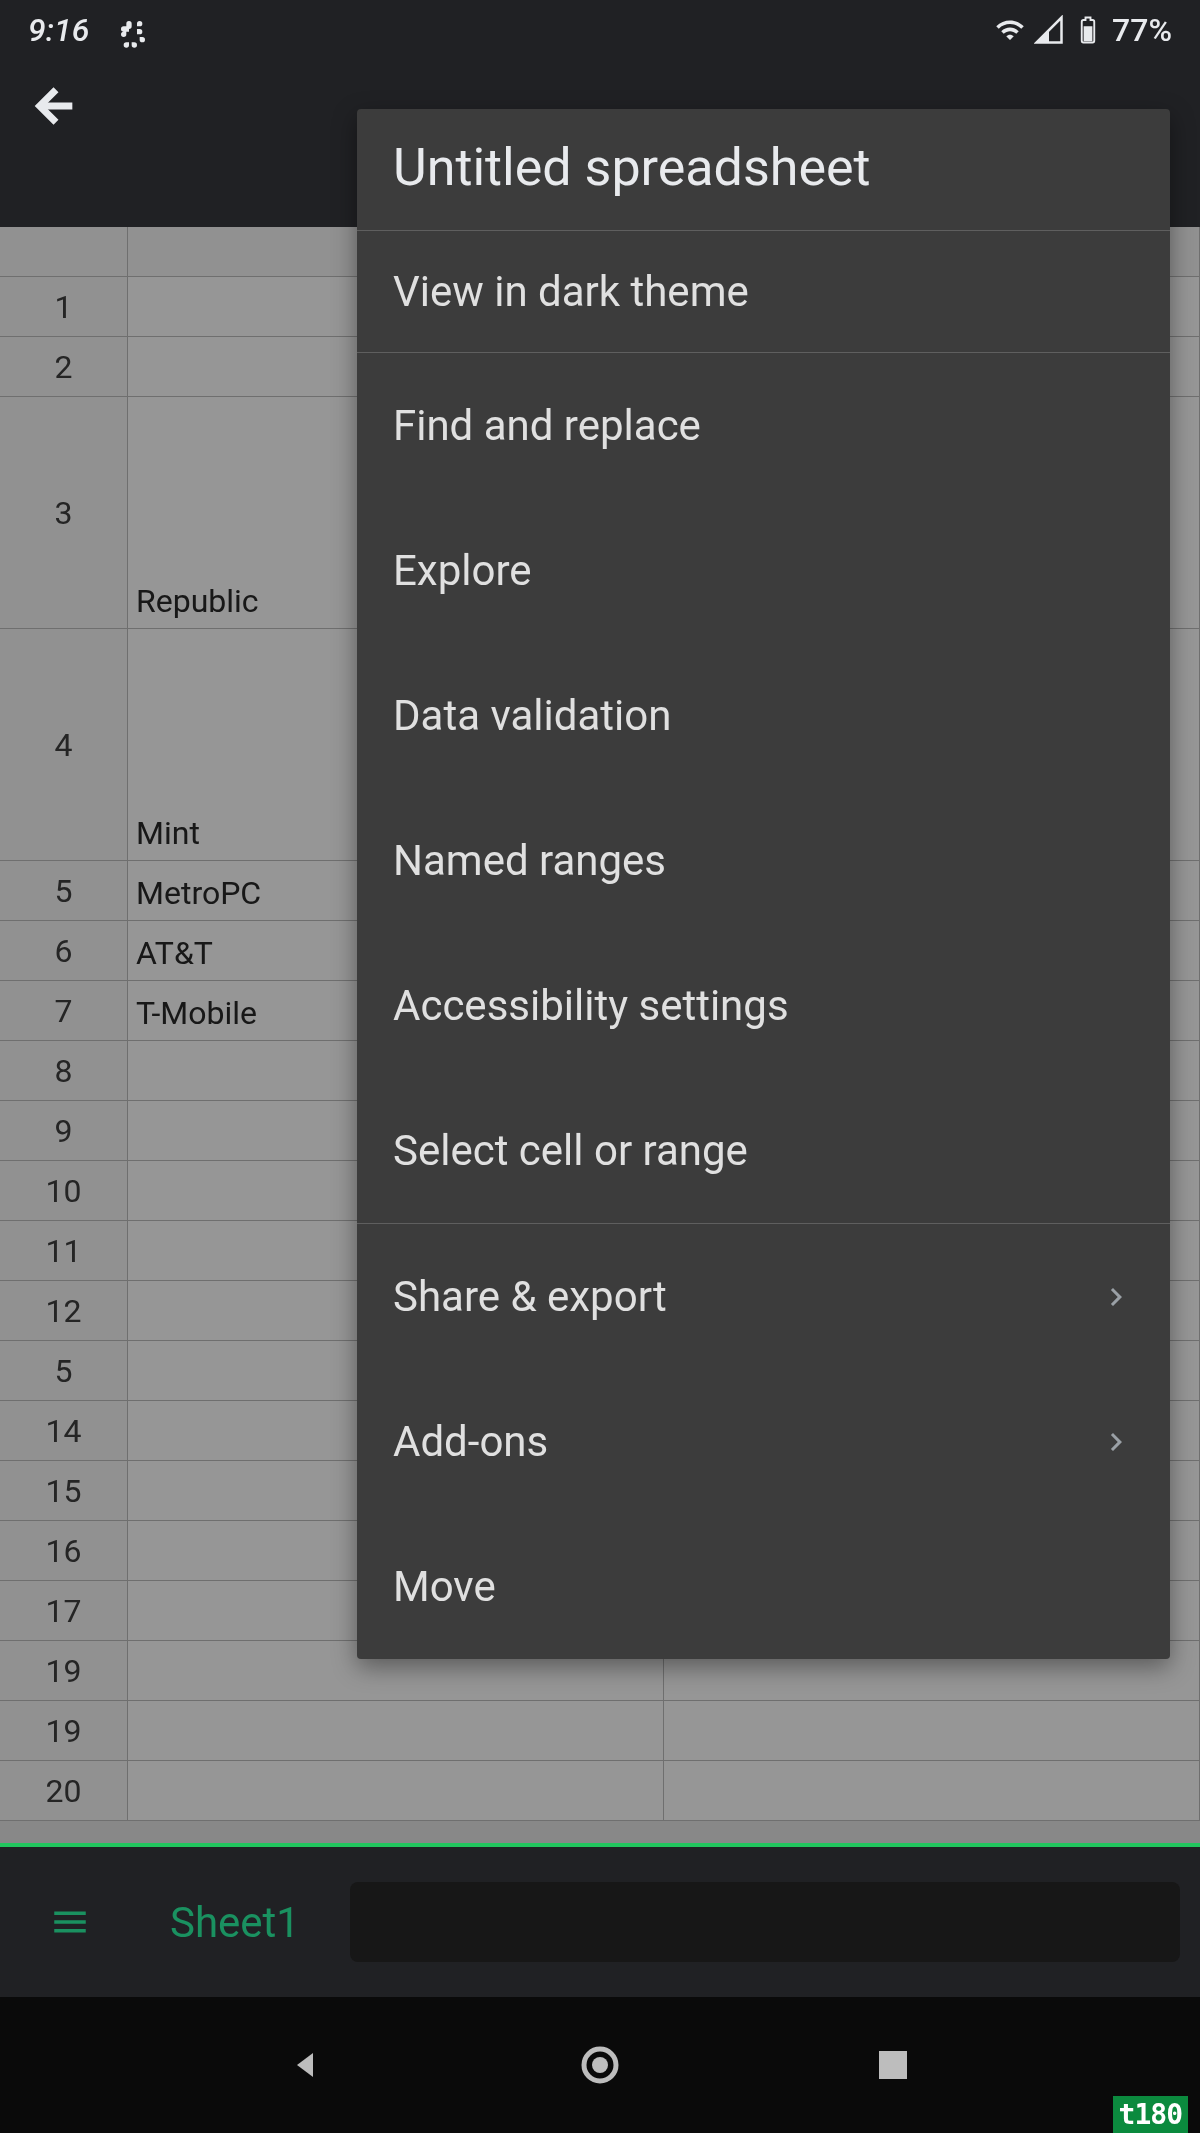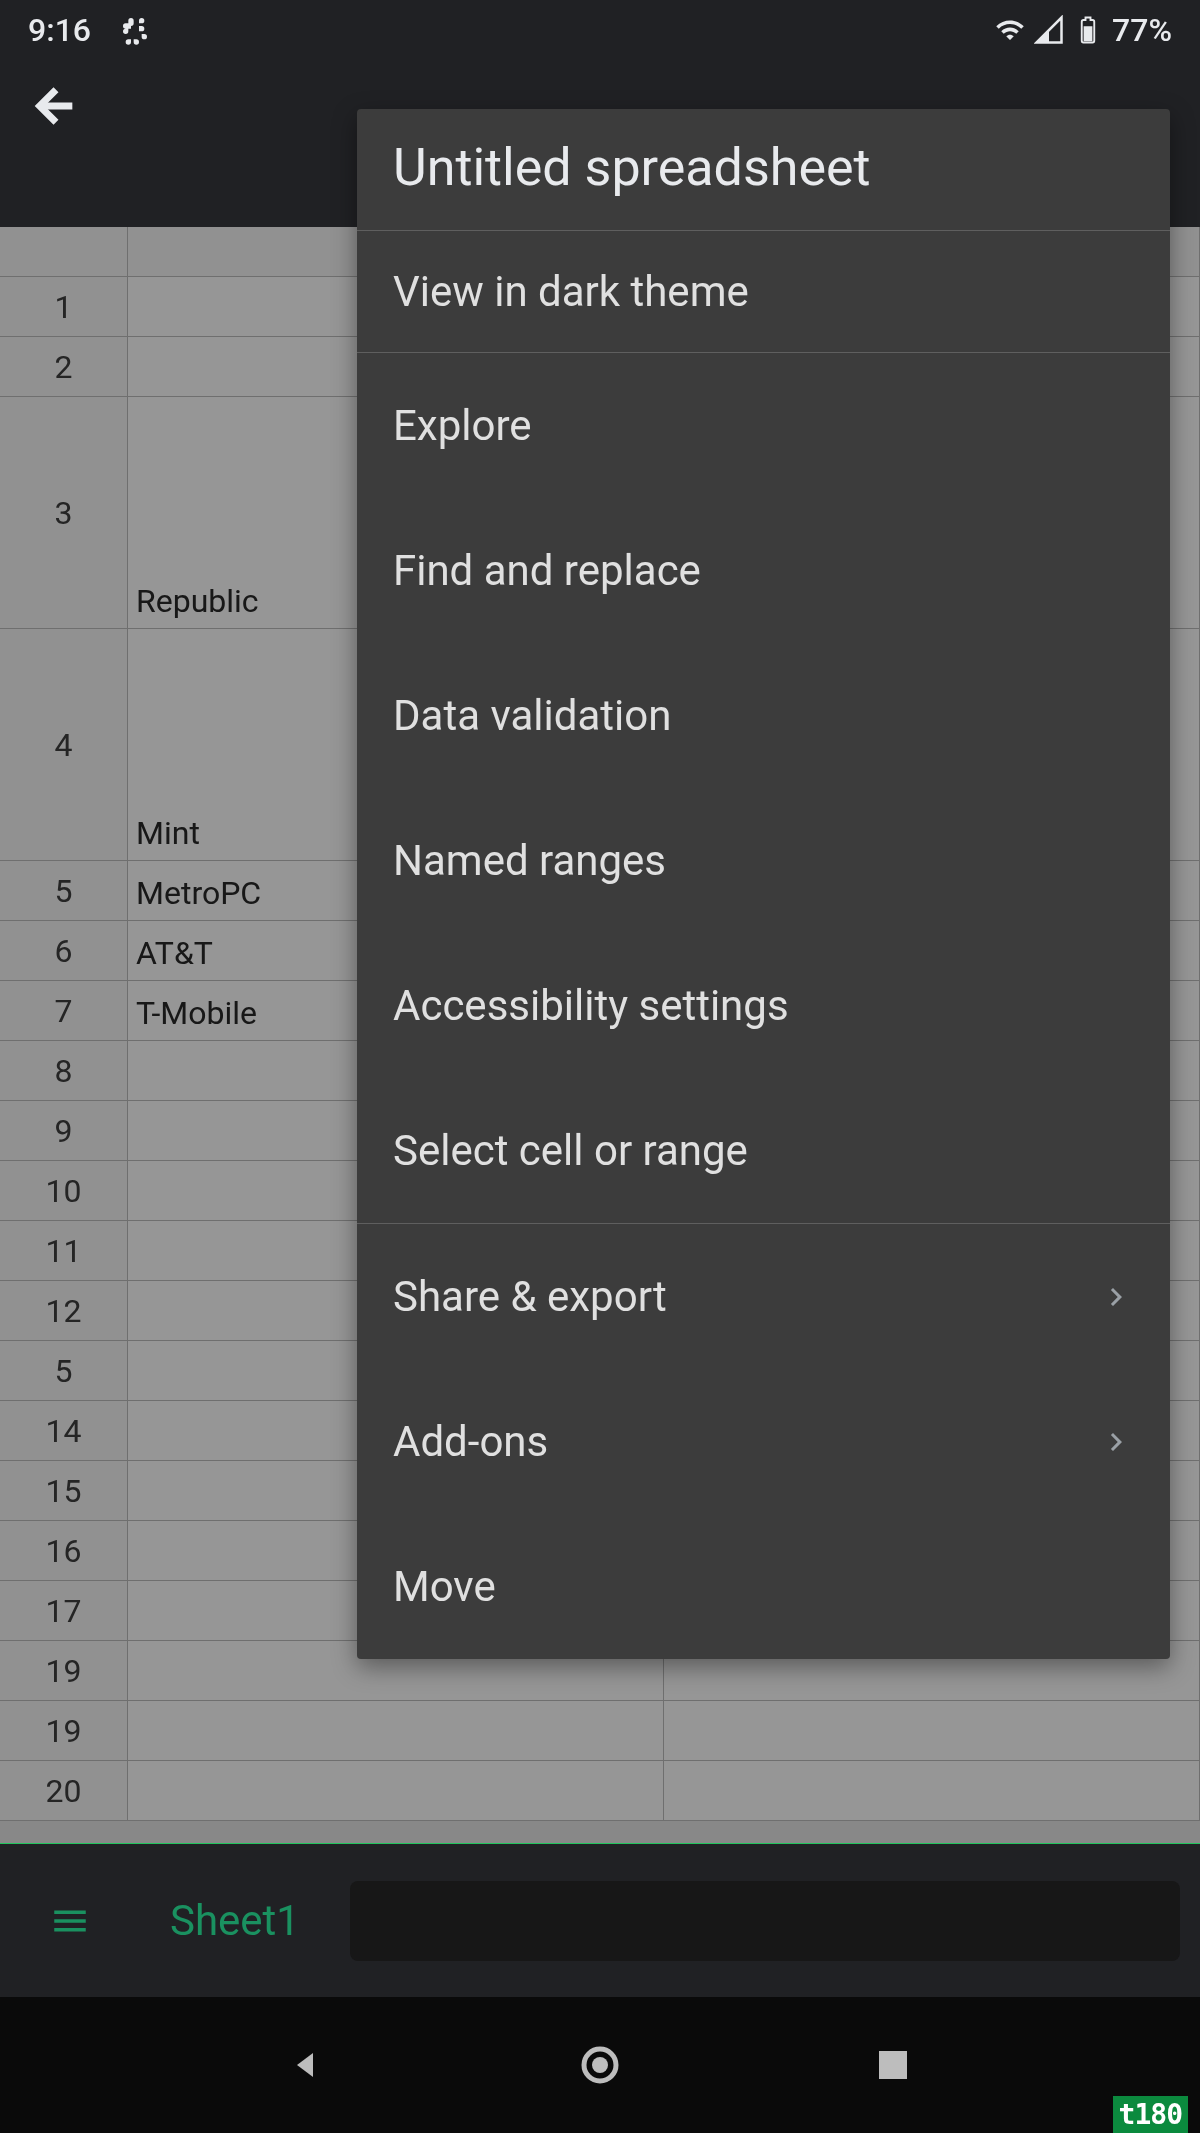--- a/index.html
+++ b/index.html
@@ -28,8 +28,9 @@
     }
     .status-left {
       display: flex;
-      align-items: center;
+      align-items: flex-end;
       gap: 28px;
+      font-style: italic;
     }
     .status-right {
       display: flex;

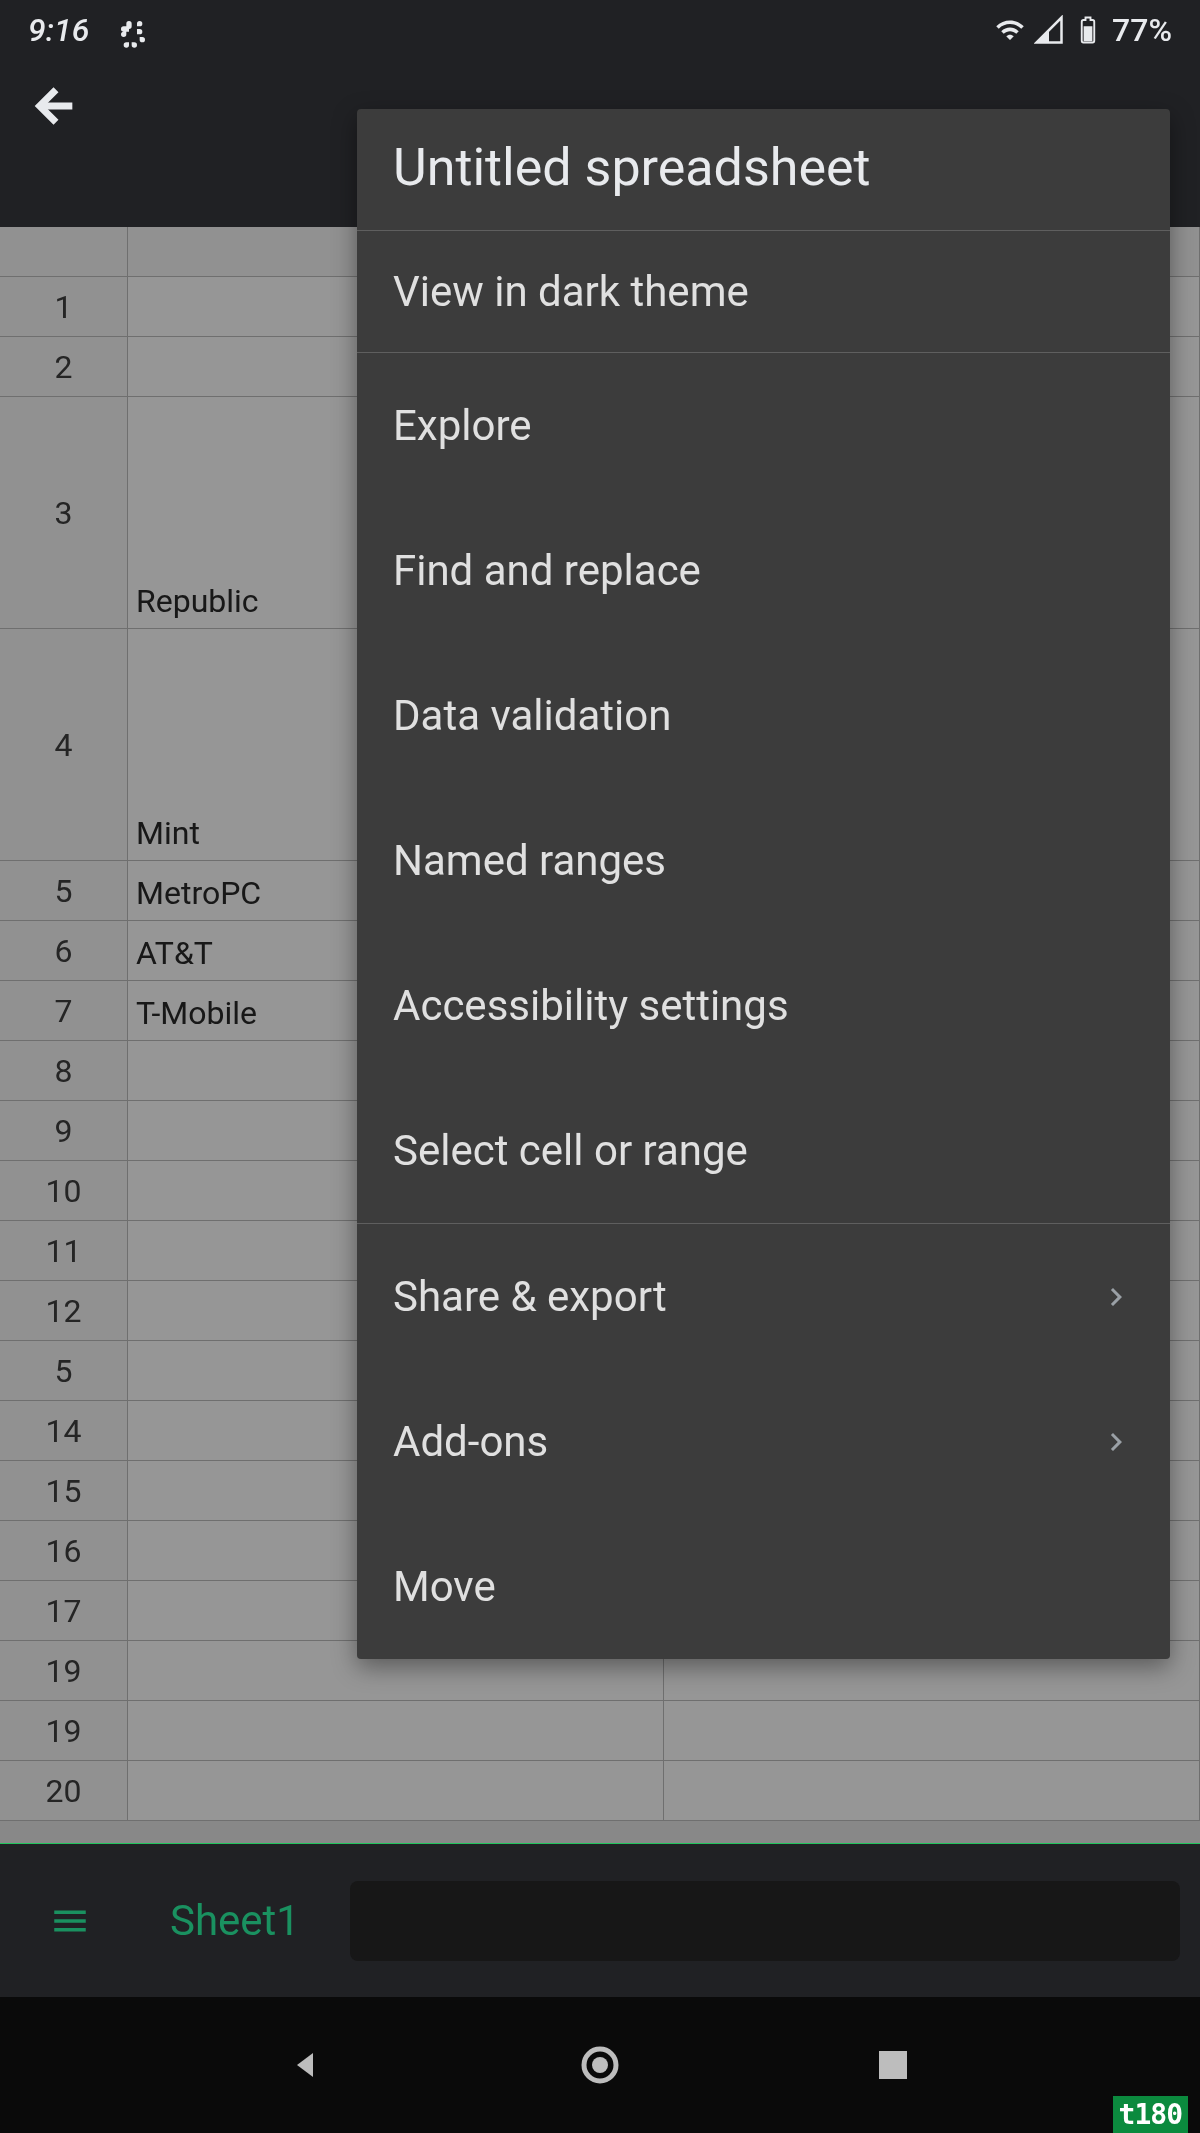--- a/index.html
+++ b/index.html
@@ -417,10 +417,10 @@
   </div>
   <div class="menu-divider"></div>
   <div class="menu-item">
+    <span>Find and replace</span>
+  </div>
+  <div class="menu-item">
     <span>Explore</span>
-  </div>
-  <div class="menu-item">
-    <span>Find and replace</span>
   </div>
   <div class="menu-item">
     <span>Data validation</span>

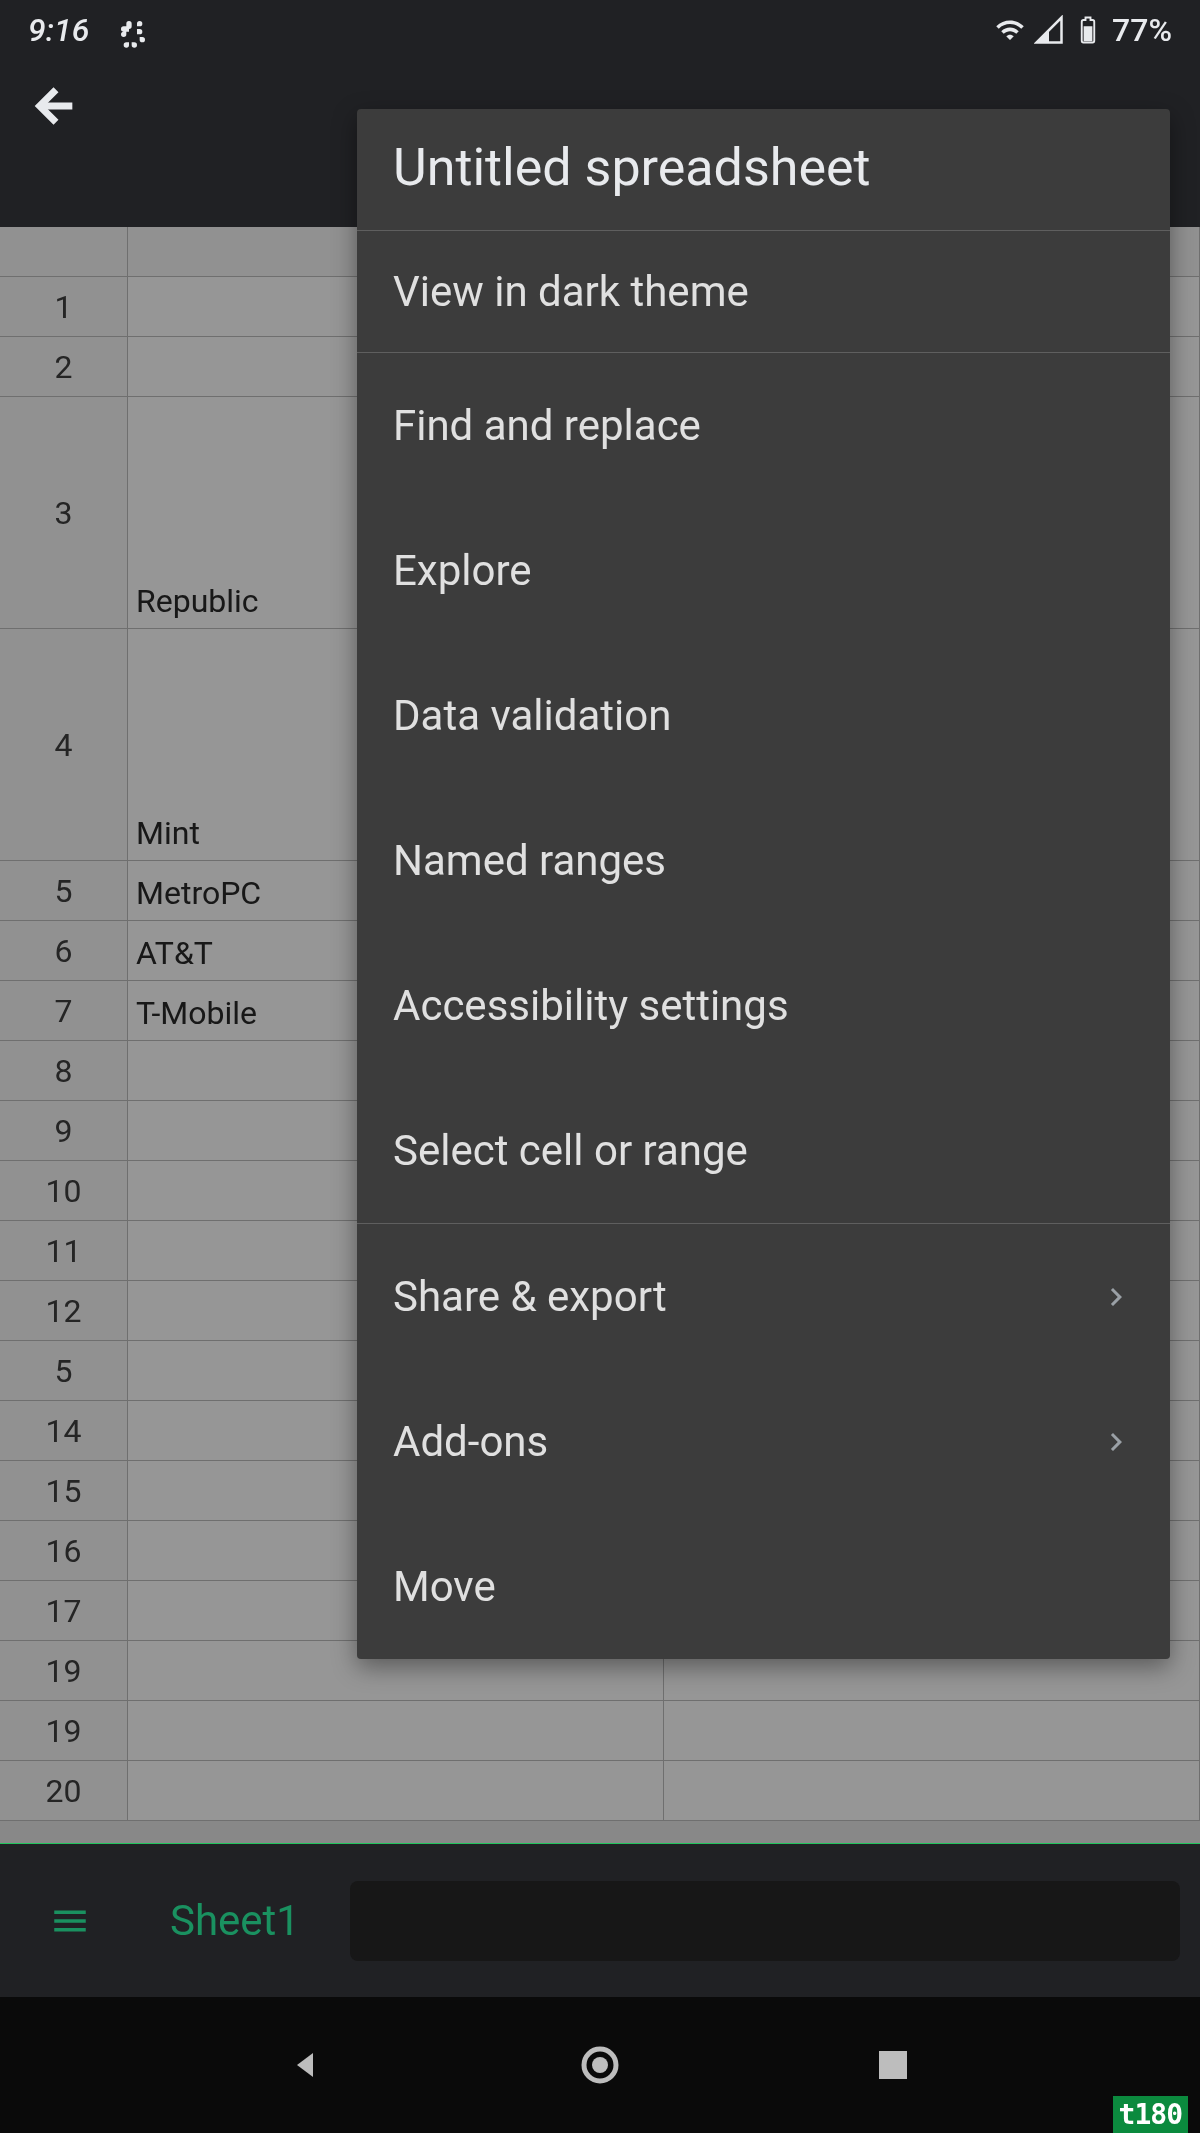--- a/index.html
+++ b/index.html
@@ -131,7 +131,7 @@
       display: flex;
       align-items: center;
       padding: 0 0px;
-      border-top: 1px solid #22c55e;
+      border-top: 4px solid #22c55e;
     }
     .tabs-menu-btn {
       width: 140px;

